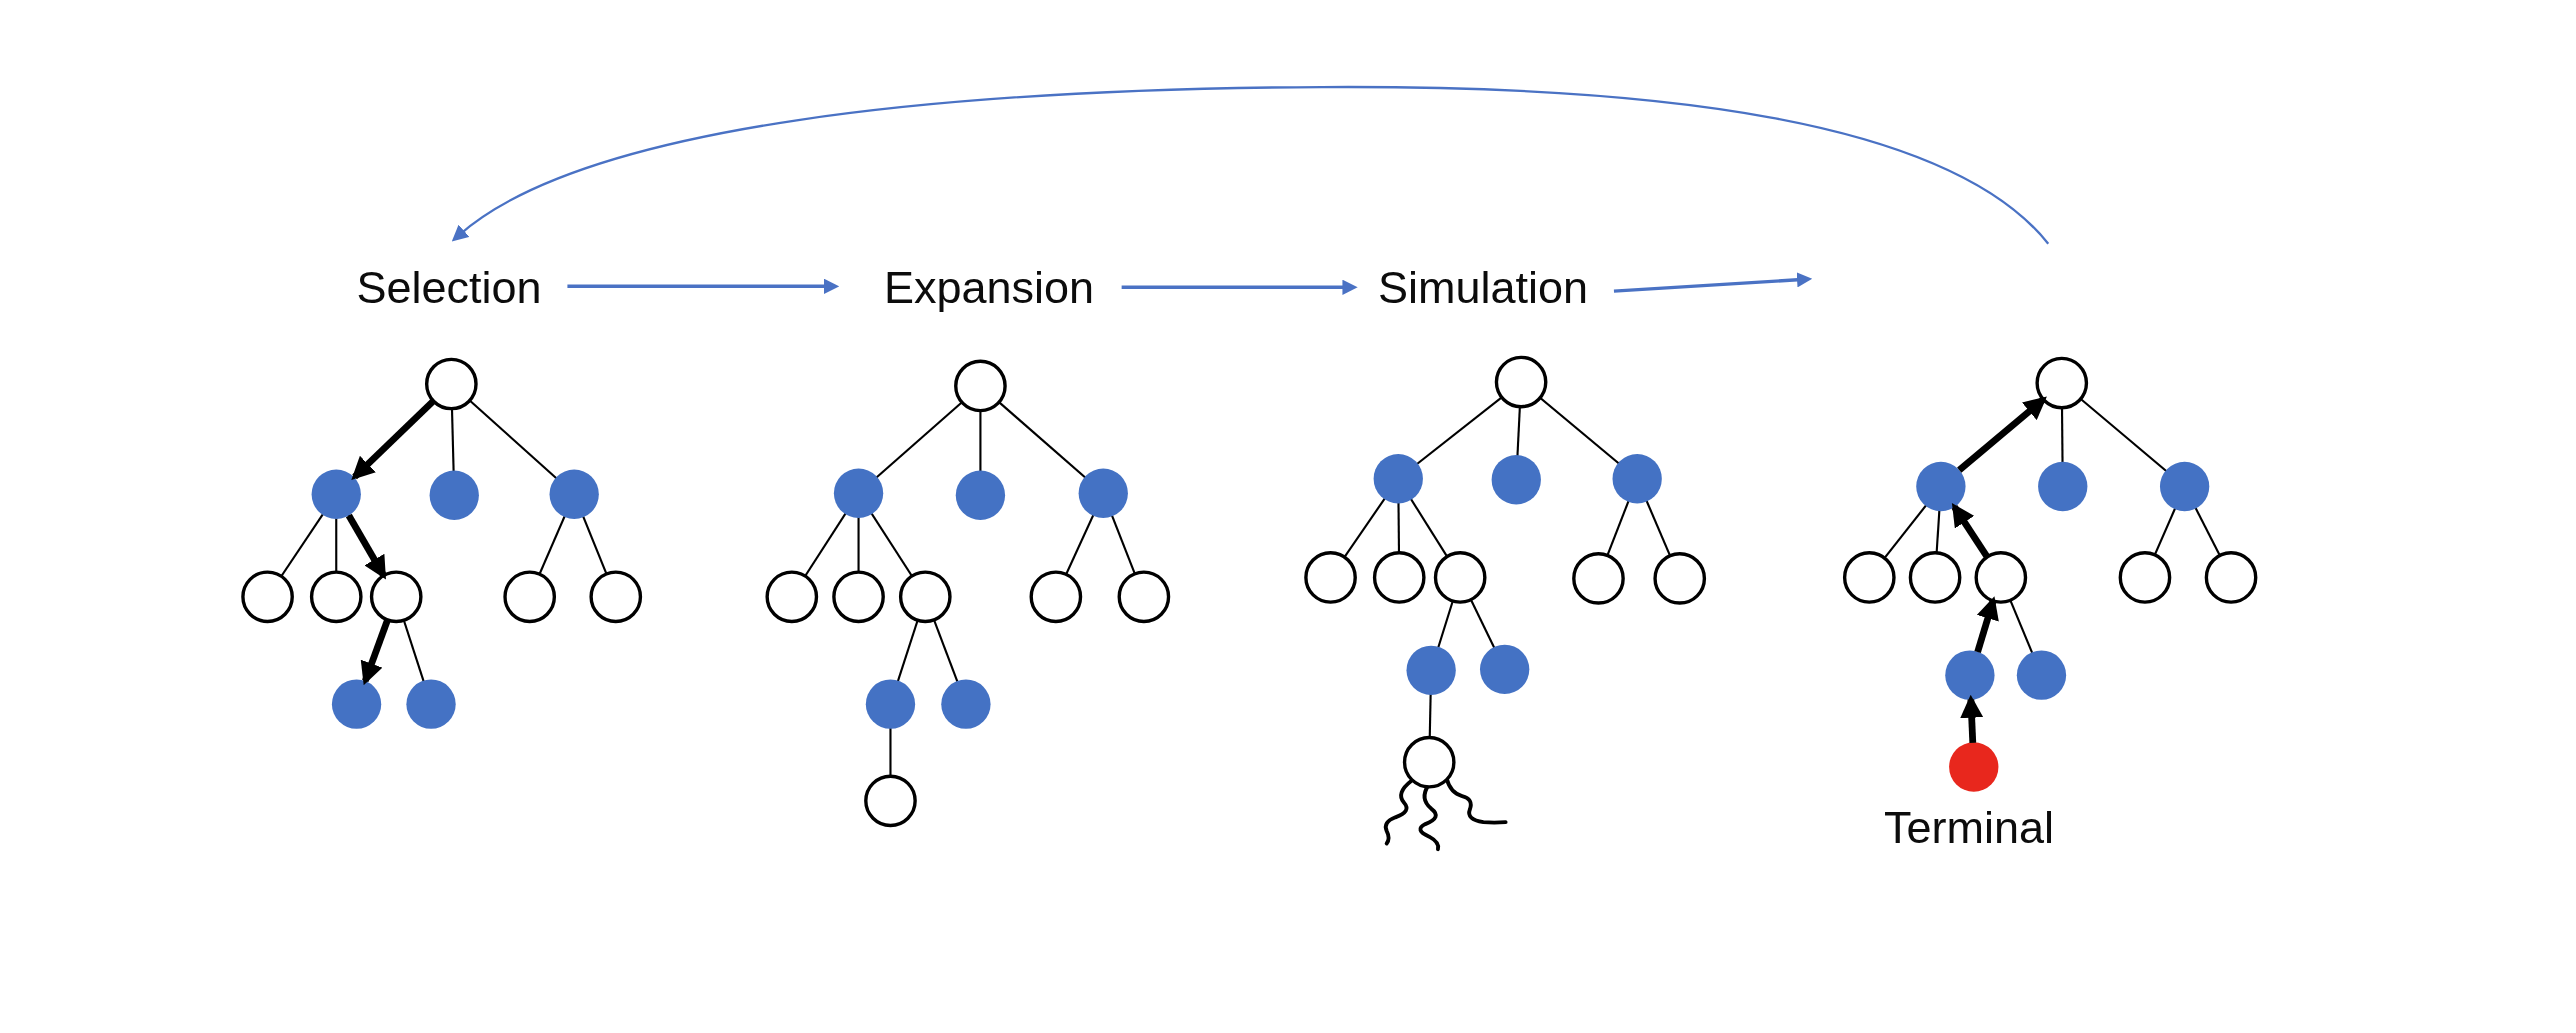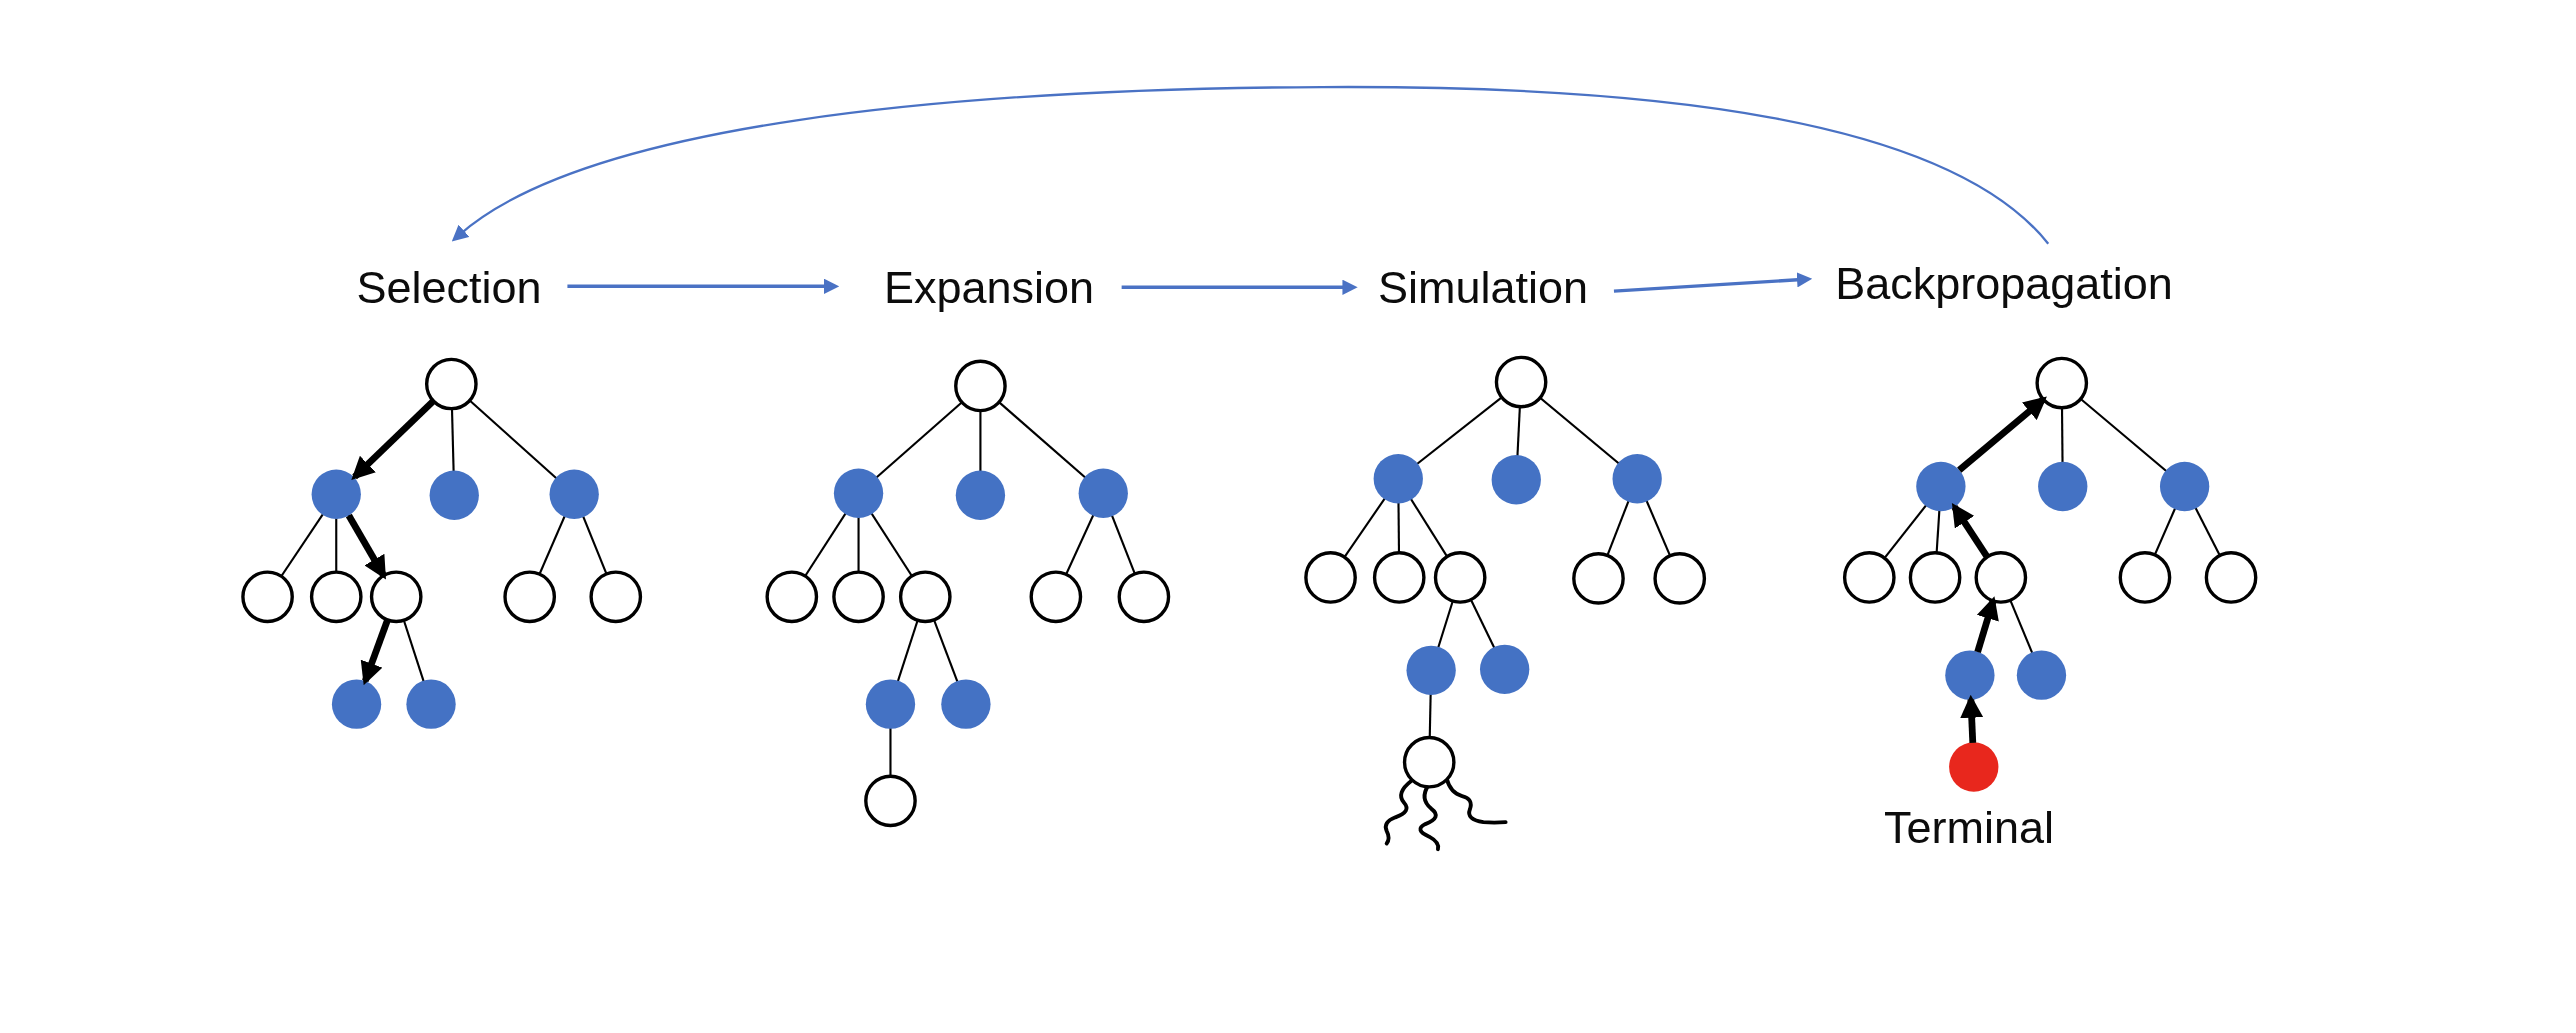--- a/index.html
+++ b/index.html
@@ -156,7 +156,6 @@
   <div class="label" id="lbl-0" style="left: 449px; top: 263px;">Selection</div>
   <div class="label" id="lbl-1" style="left: 989px; top: 263px; text-align: right;">Expansion</div>
   <div class="label" id="lbl-2" style="left: 1483px; top: 263px;">Simulation</div>
-  <div class="label" id="lbl-3" style="left: 2004px; top: 259px;">Backpropagation</div>
   <div class="label" id="lbl-terminal" style="left: 1969px; top: 803px; text-align: center;">Terminal</div>
 </div>
 

